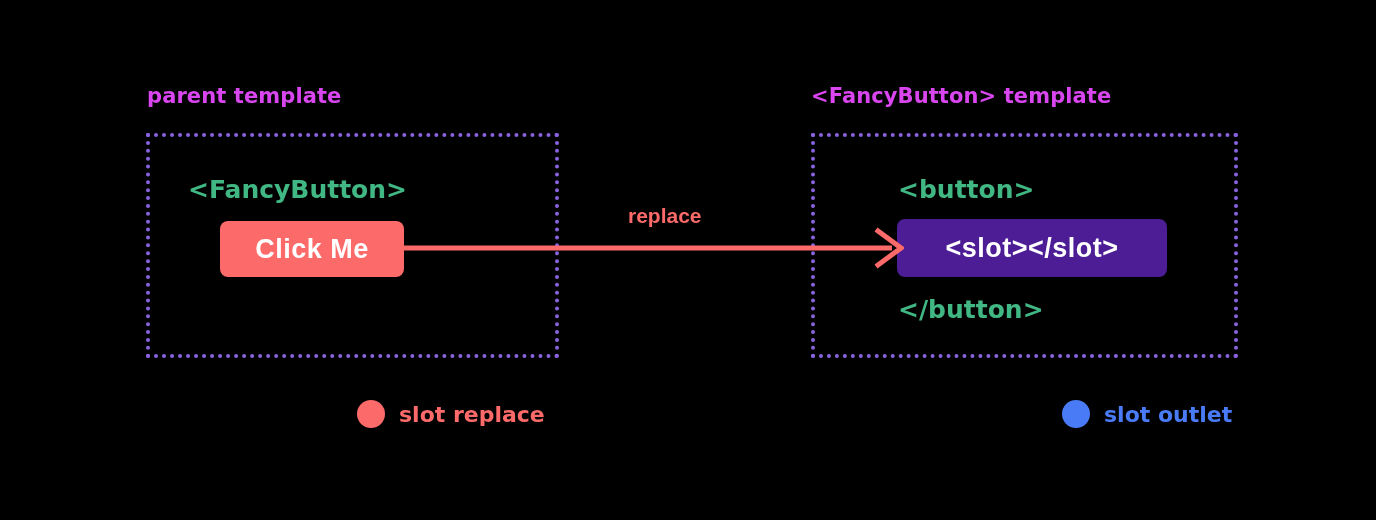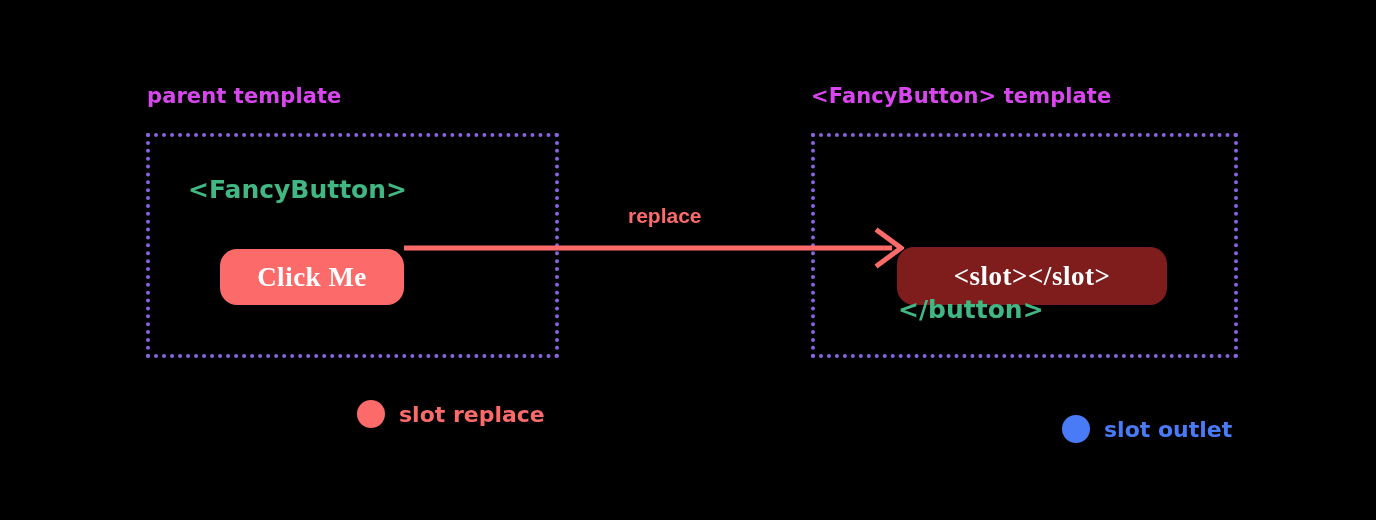--- a/index.html
+++ b/index.html
@@ -138,6 +138,7 @@
 
   <div id="box-fancy" class="template-box"></div>
 
+  <div id="tag-open-button" class="code-tag">&lt;button&gt;</div>
 
   <div id="chip-slot" class="chip">&lt;slot&gt;&lt;/slot&gt;</div>
 

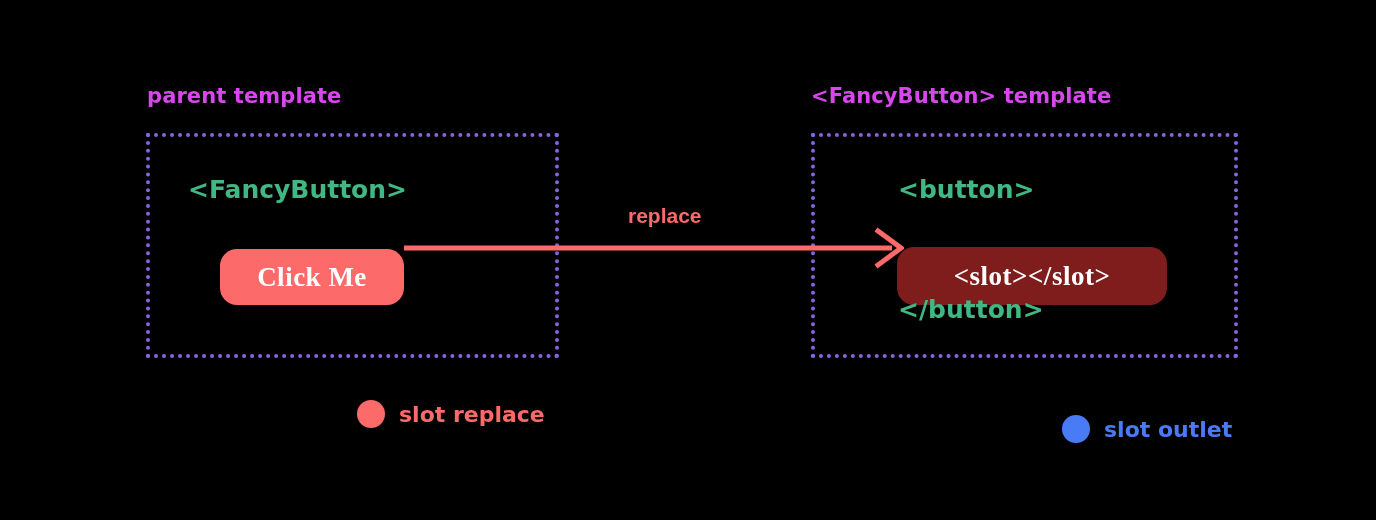--- a/index.html
+++ b/index.html
@@ -59,15 +59,14 @@
     display: flex;
     align-items: center;
     justify-content: center;
-    border-radius: 17px;
-    font-family: Liberation Serif, serif;
+    border-radius: 8px;
+    font-family: Liberation Sans, sans-serif;
     font-weight: 700;
     font-size: 27px;
     color: #FFFFFF;
     letter-spacing: 0.5px;
     box-sizing: border-box;
     white-space: nowrap;
-    margin-top: 28px;
   }
   #chip-click-me {
     left: 220px; top: 221px; width: 184px; height: 56px;

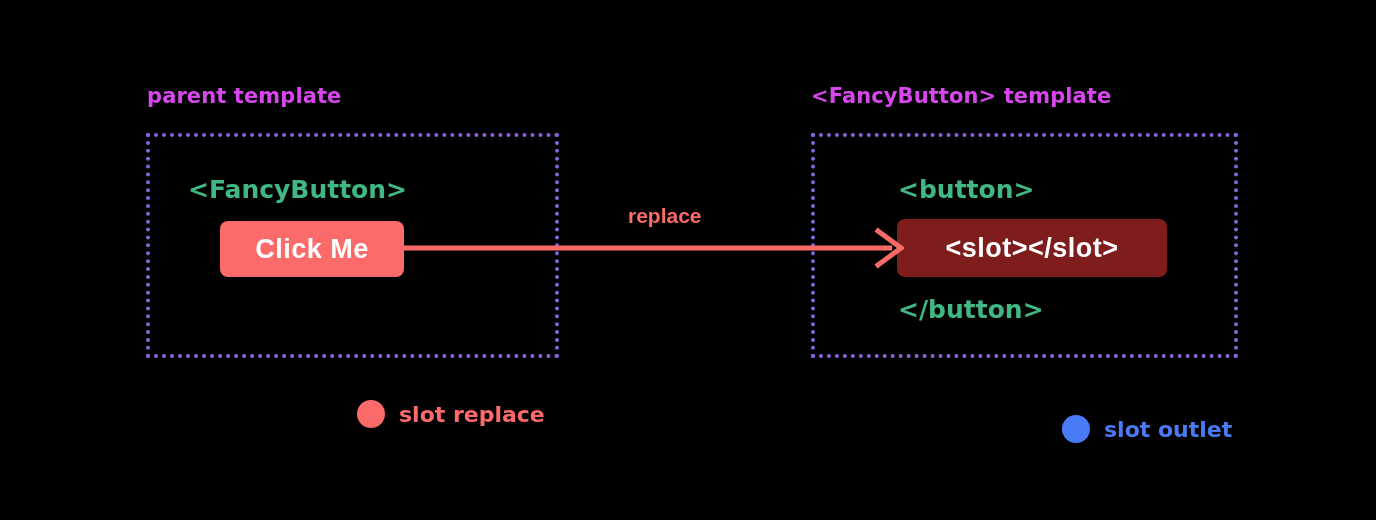--- a/index.html
+++ b/index.html
@@ -74,7 +74,7 @@
   }
   #chip-slot {
     left: 897px; top: 219px; width: 270px; height: 58px;
-    background: #7f1d1d;
+    background: #4c1d95;
   }
 
   

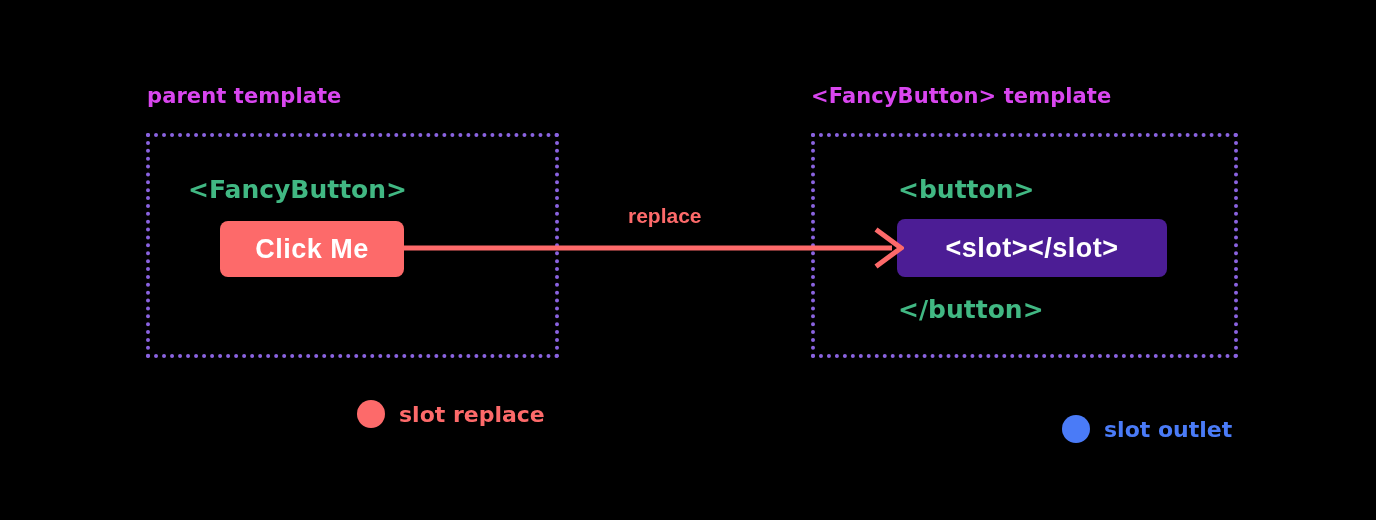--- a/index.html
+++ b/index.html
@@ -115,7 +115,7 @@
   #legend-slot-content { left: 357px; top: 400px; }
   #legend-slot-content .legend-dot   { background: #FD6A6A; }
   #legend-slot-content .legend-label { color: #FD6A6A; }
-  #legend-slot-outlet { left: 1062px; top: 415px; }
+  #legend-slot-outlet { left: 1062px; top: 400px; }
   #legend-slot-outlet .legend-dot   { background: #4A7BF7; }
   #legend-slot-outlet .legend-label { color: #4A7BF7; }
 </style>

